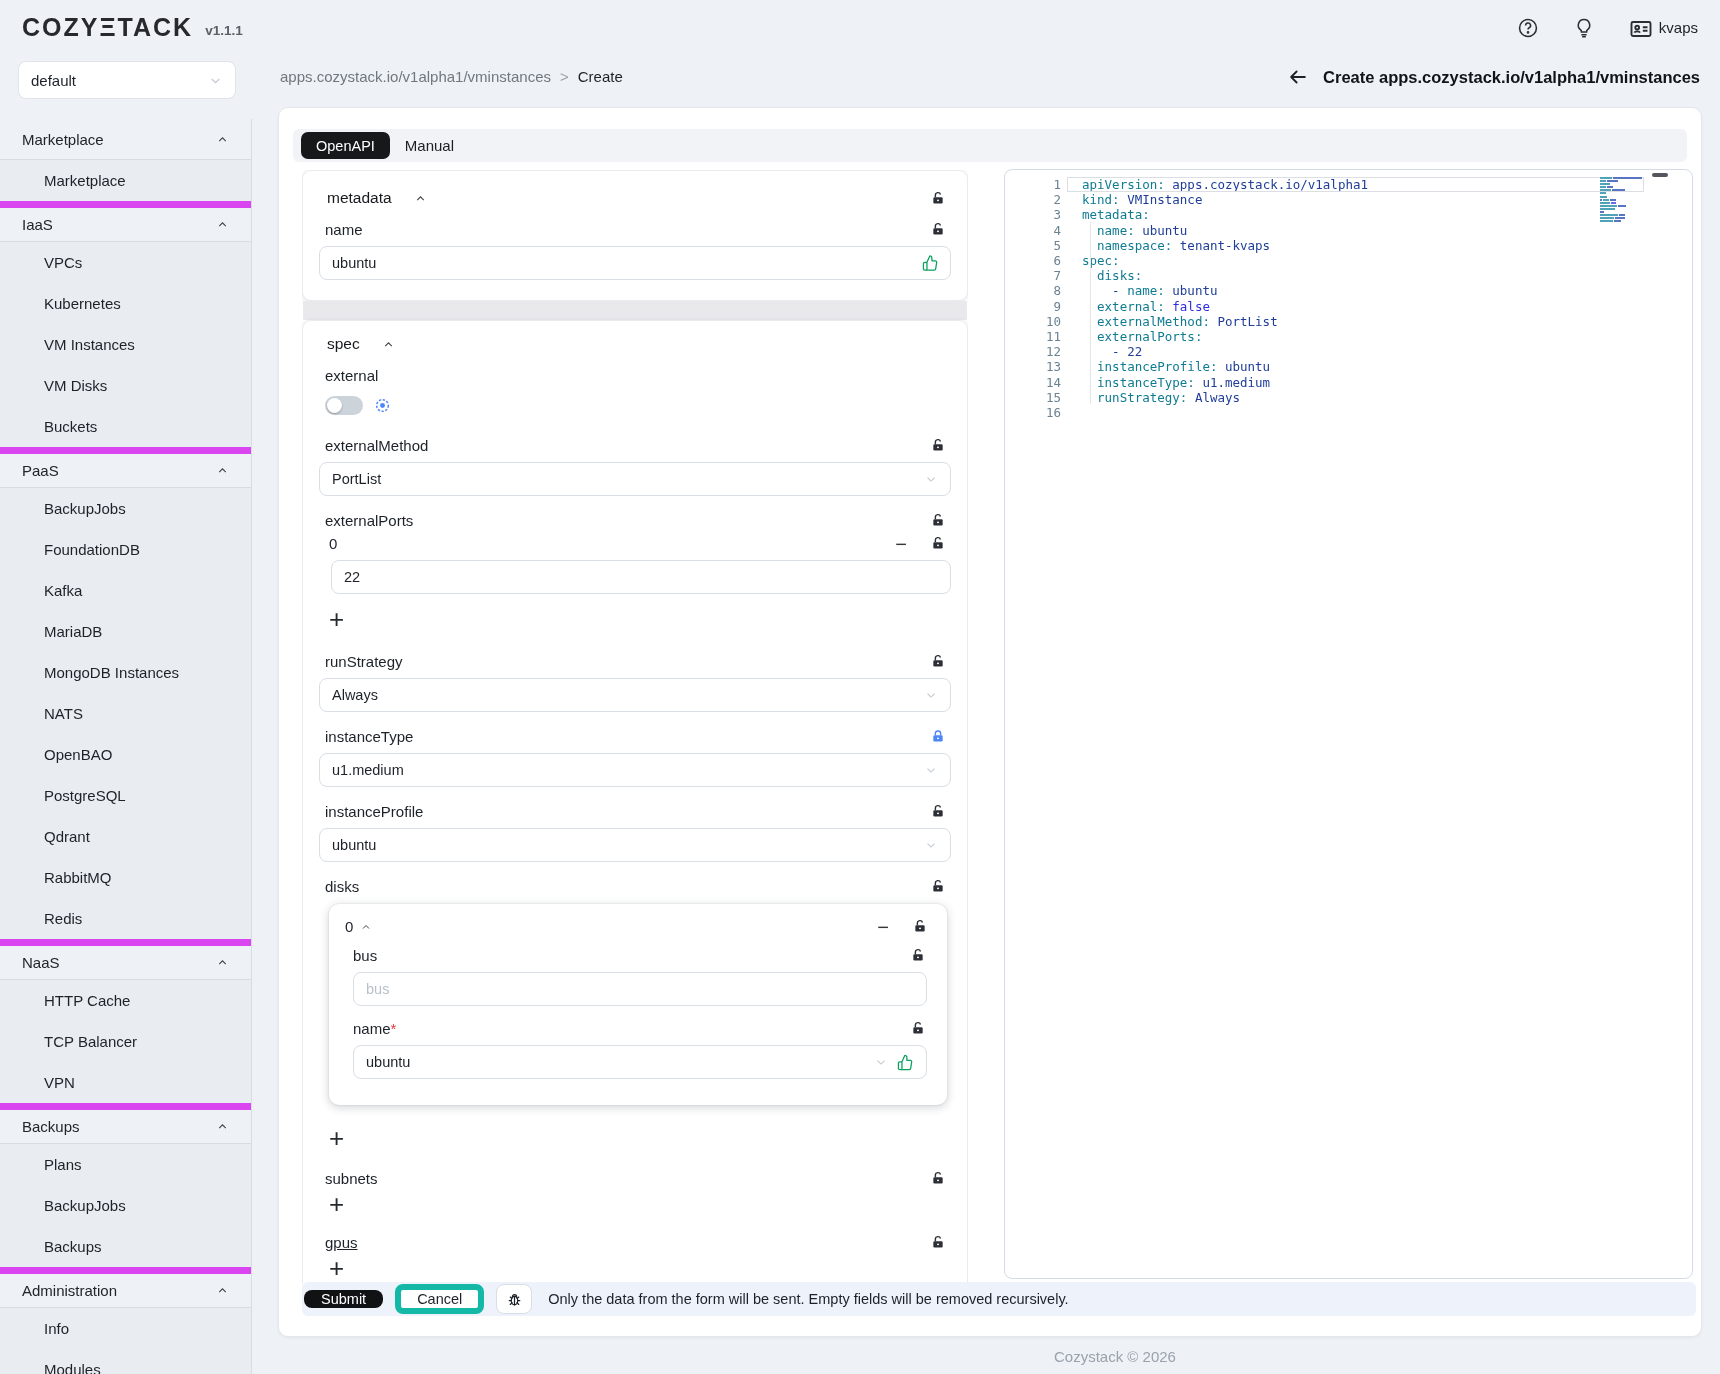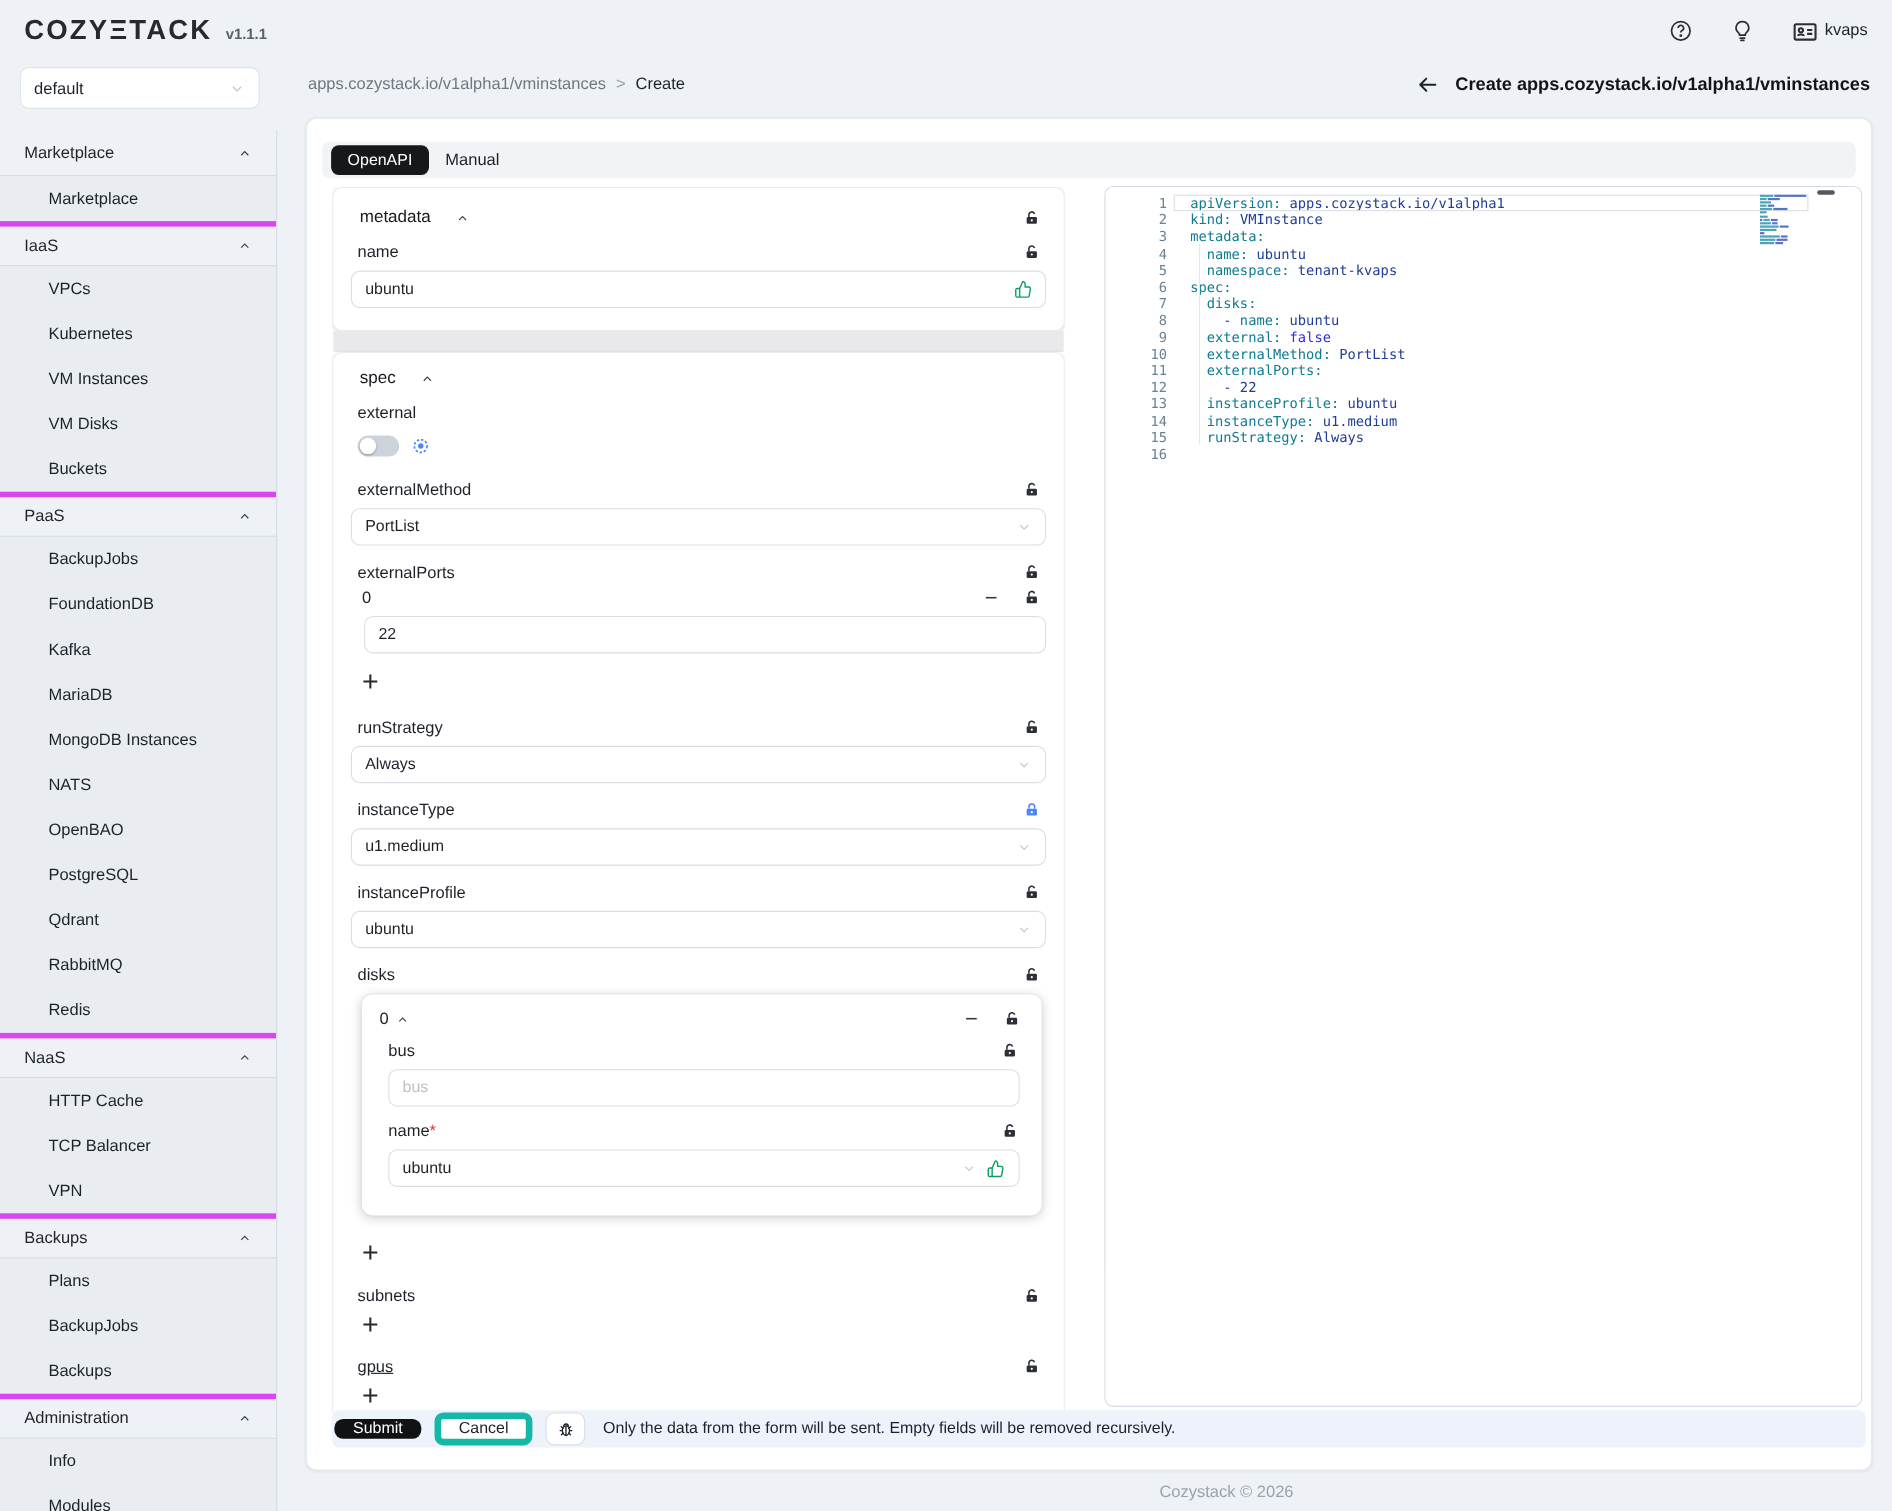--- a/index.html
+++ b/index.html
@@ -35,7 +35,7 @@
   .sb-hdr {
     height:41px; flex:0 0 41px; display:flex; align-items:center;
     padding:0 22px; font-size:15px; color:#22262b; background:#eef1f5;
-    border-top:5px solid #d946ef; border-bottom:1px solid #d6dce4; cursor:pointer;
+    border-top:7px solid #d946ef; border-bottom:1px solid #d6dce4; cursor:pointer;
   }
   .sb-hdr:first-child { border-top:none; }
   .sb-hdr .chev { margin-left:auto; color:#3c4248; }

